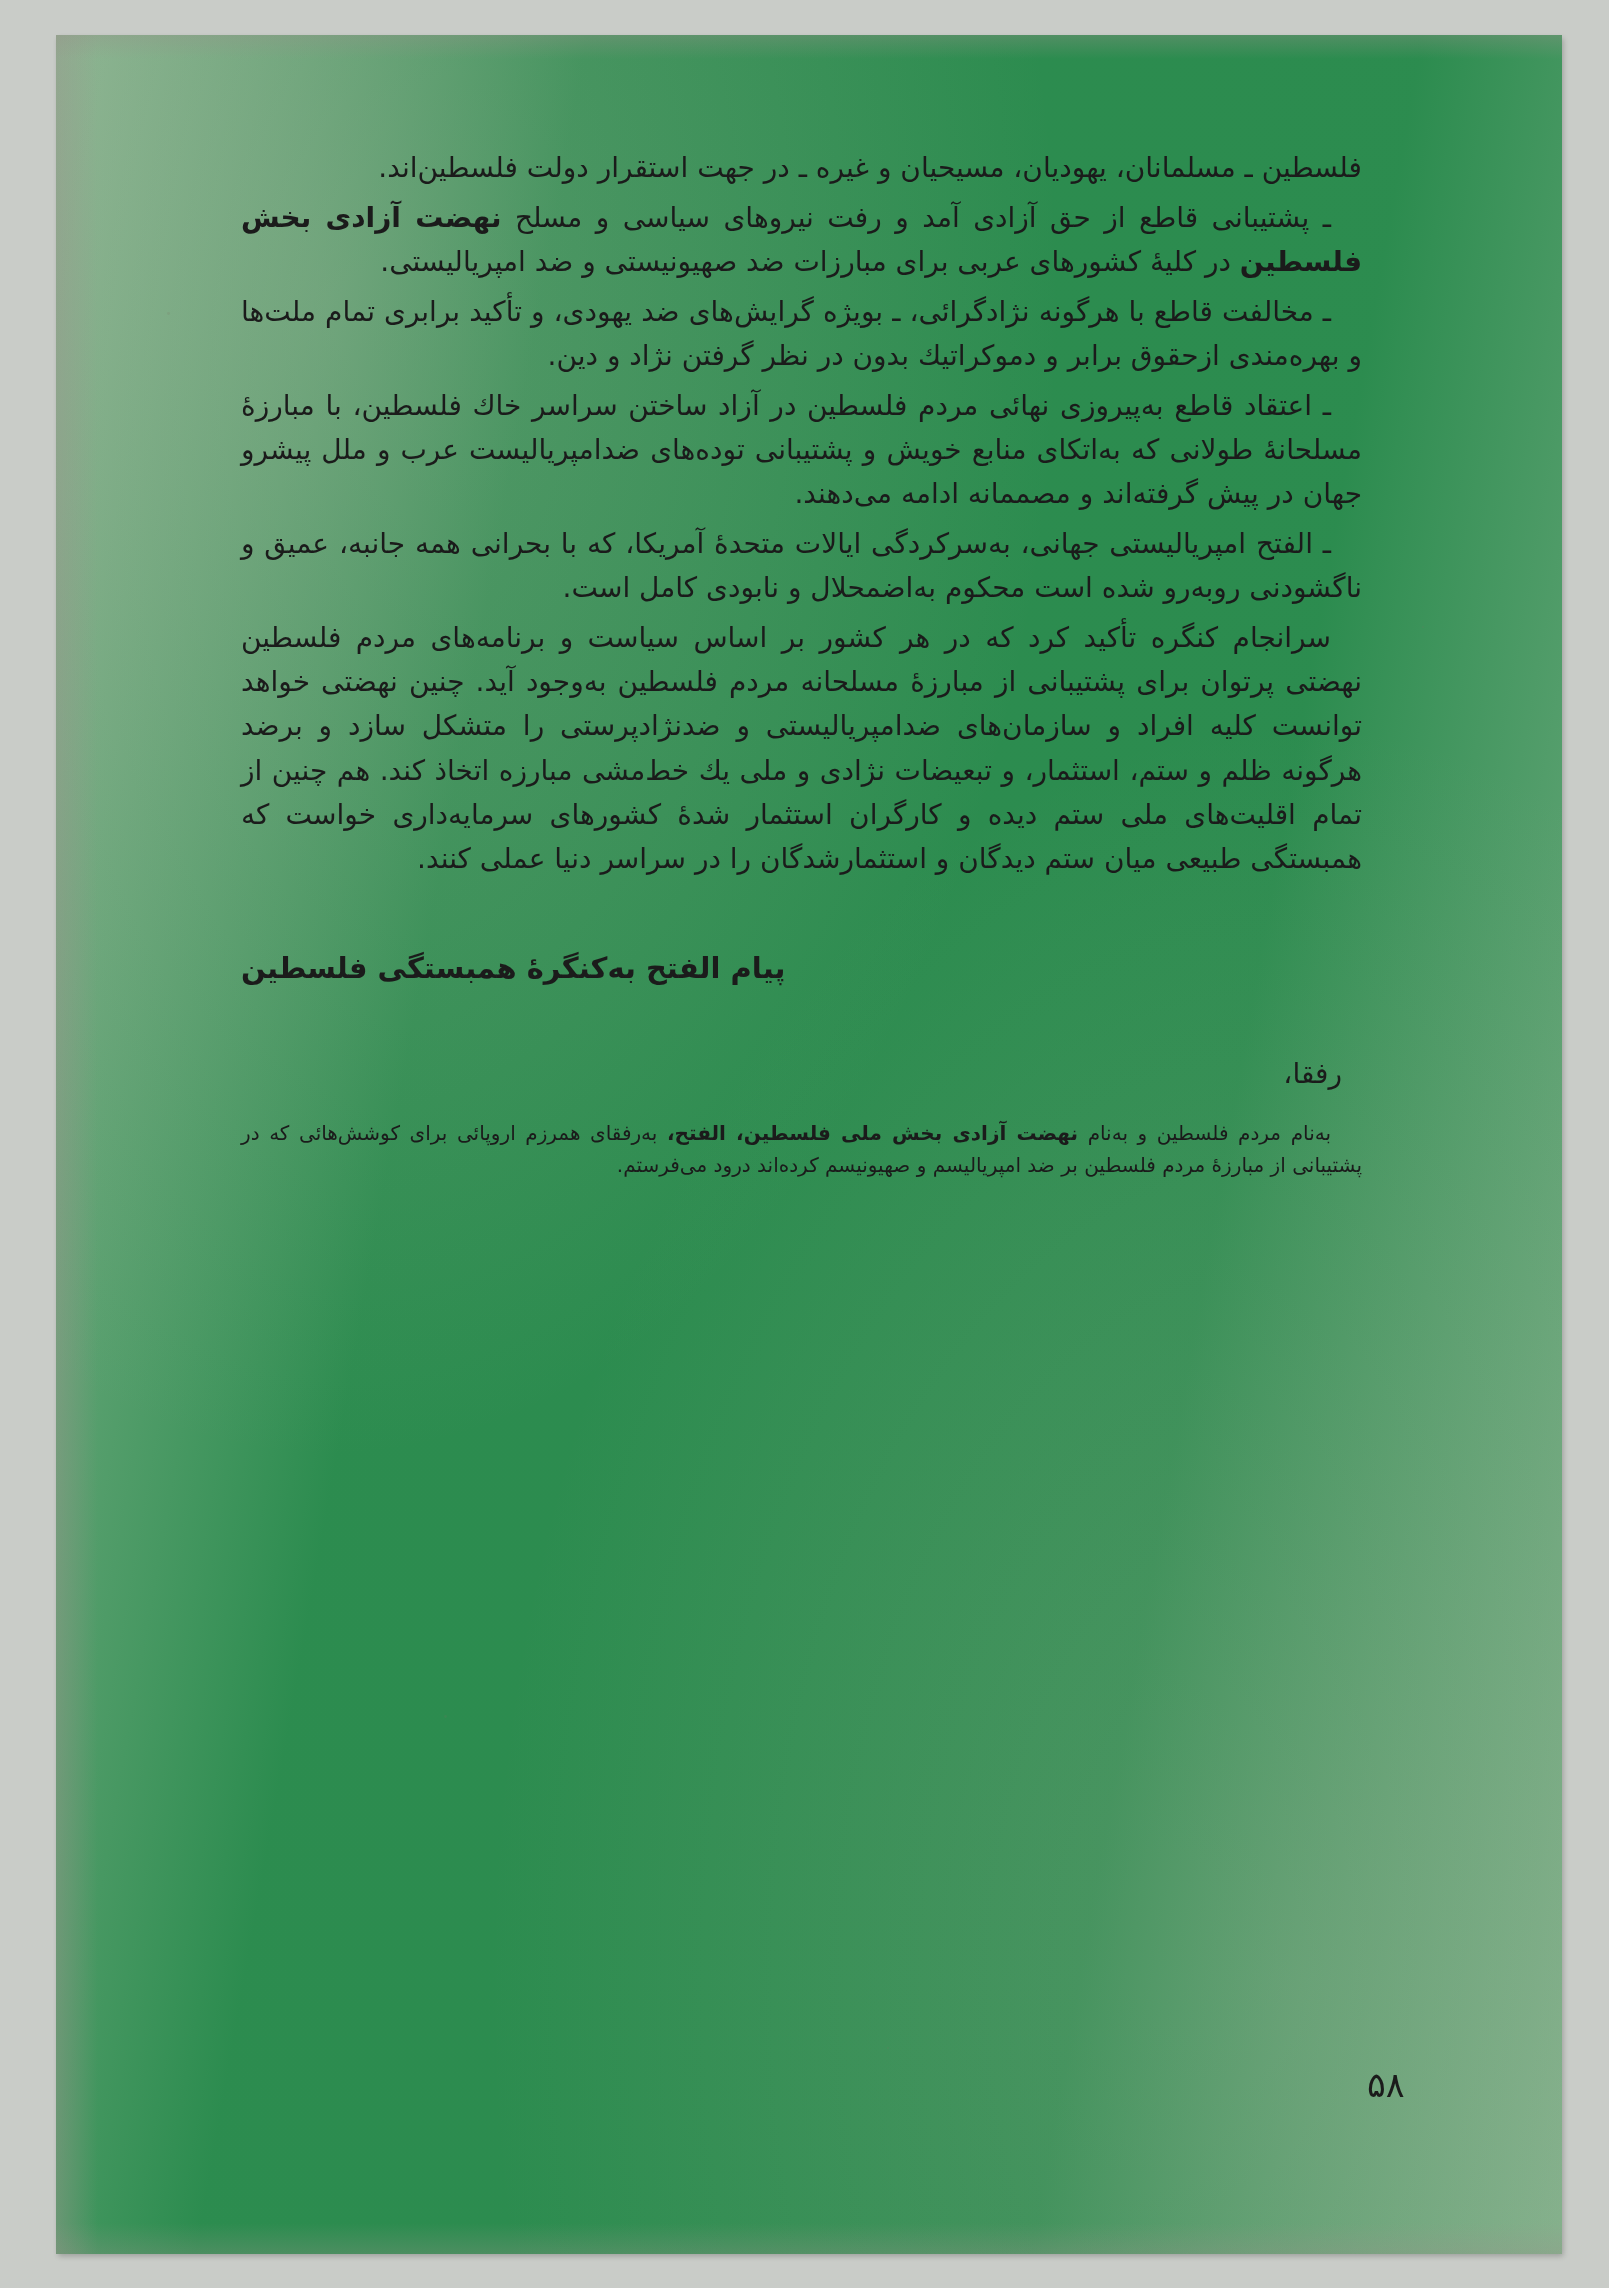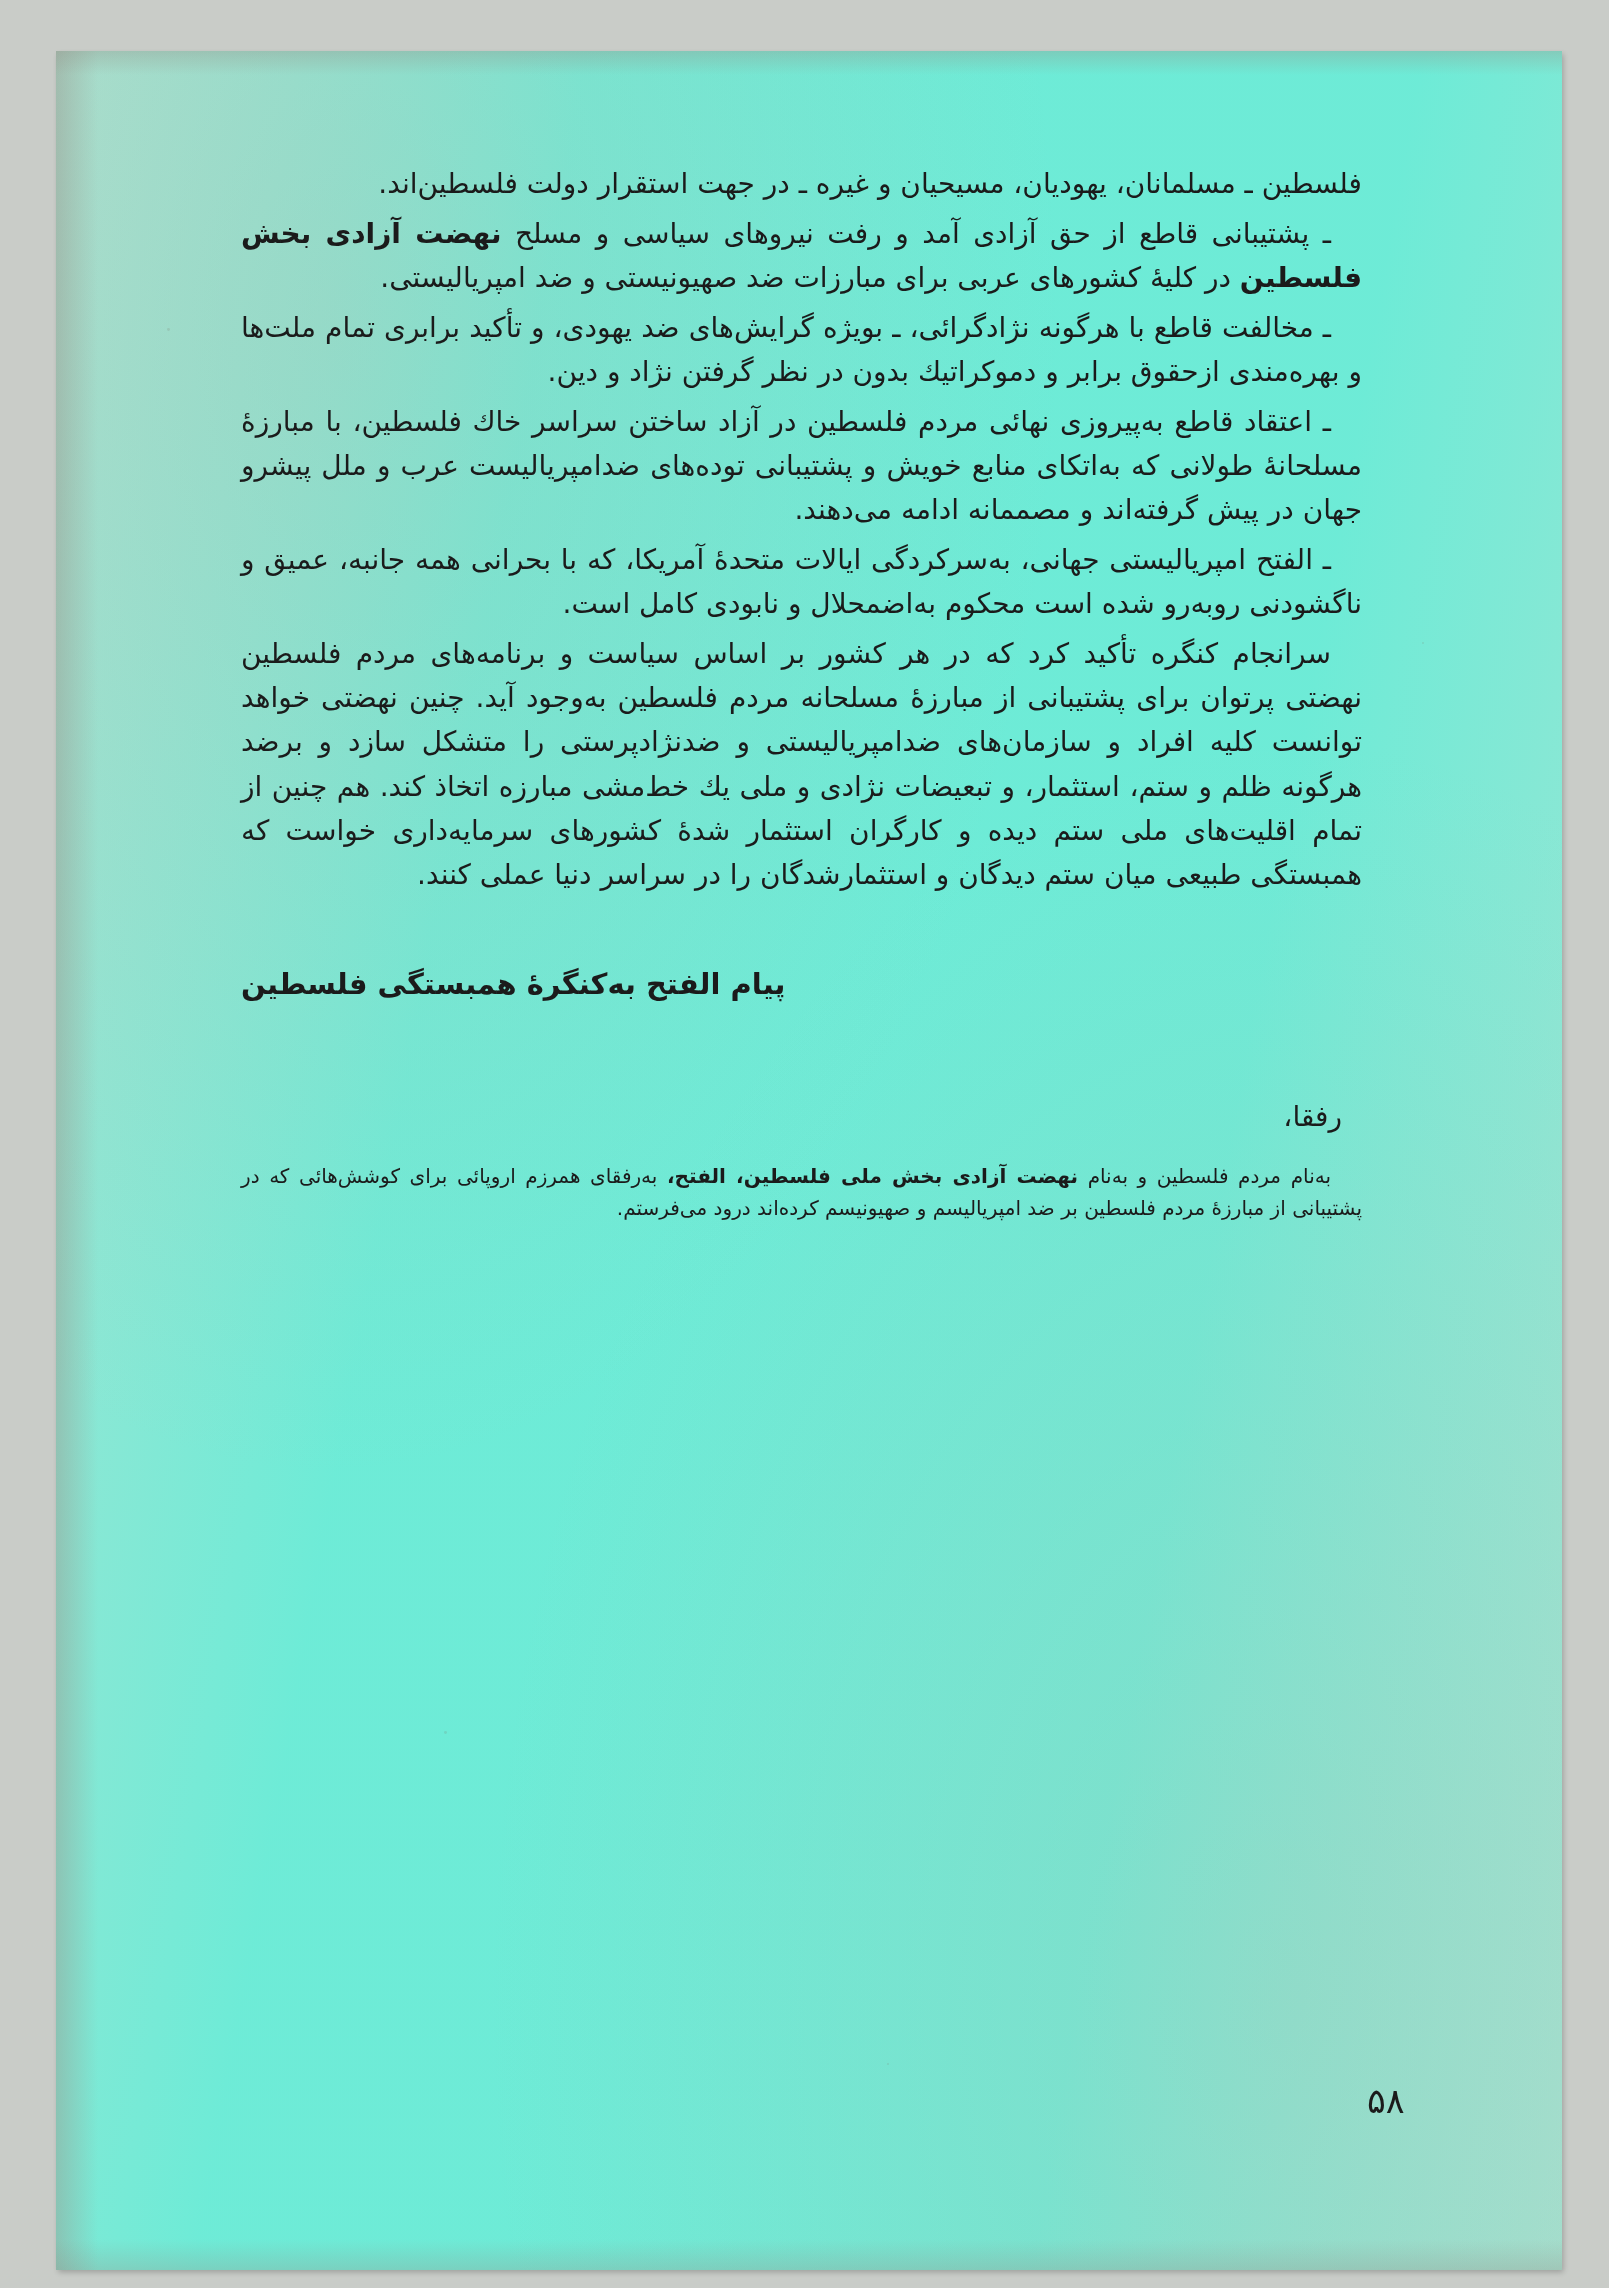--- a/index.html
+++ b/index.html
@@ -18,10 +18,10 @@
   #page-sheet {
     position: absolute;
     left: 55px;
-    top: 51px;
+    top: 35px;
     width: 1506px;
     height: 2219px;
-    background: #5eead4;
+    background: #15803d;
     box-shadow: 1.8px 2.8px 5.5px rgba(0,0,0,0.22);
   }
 

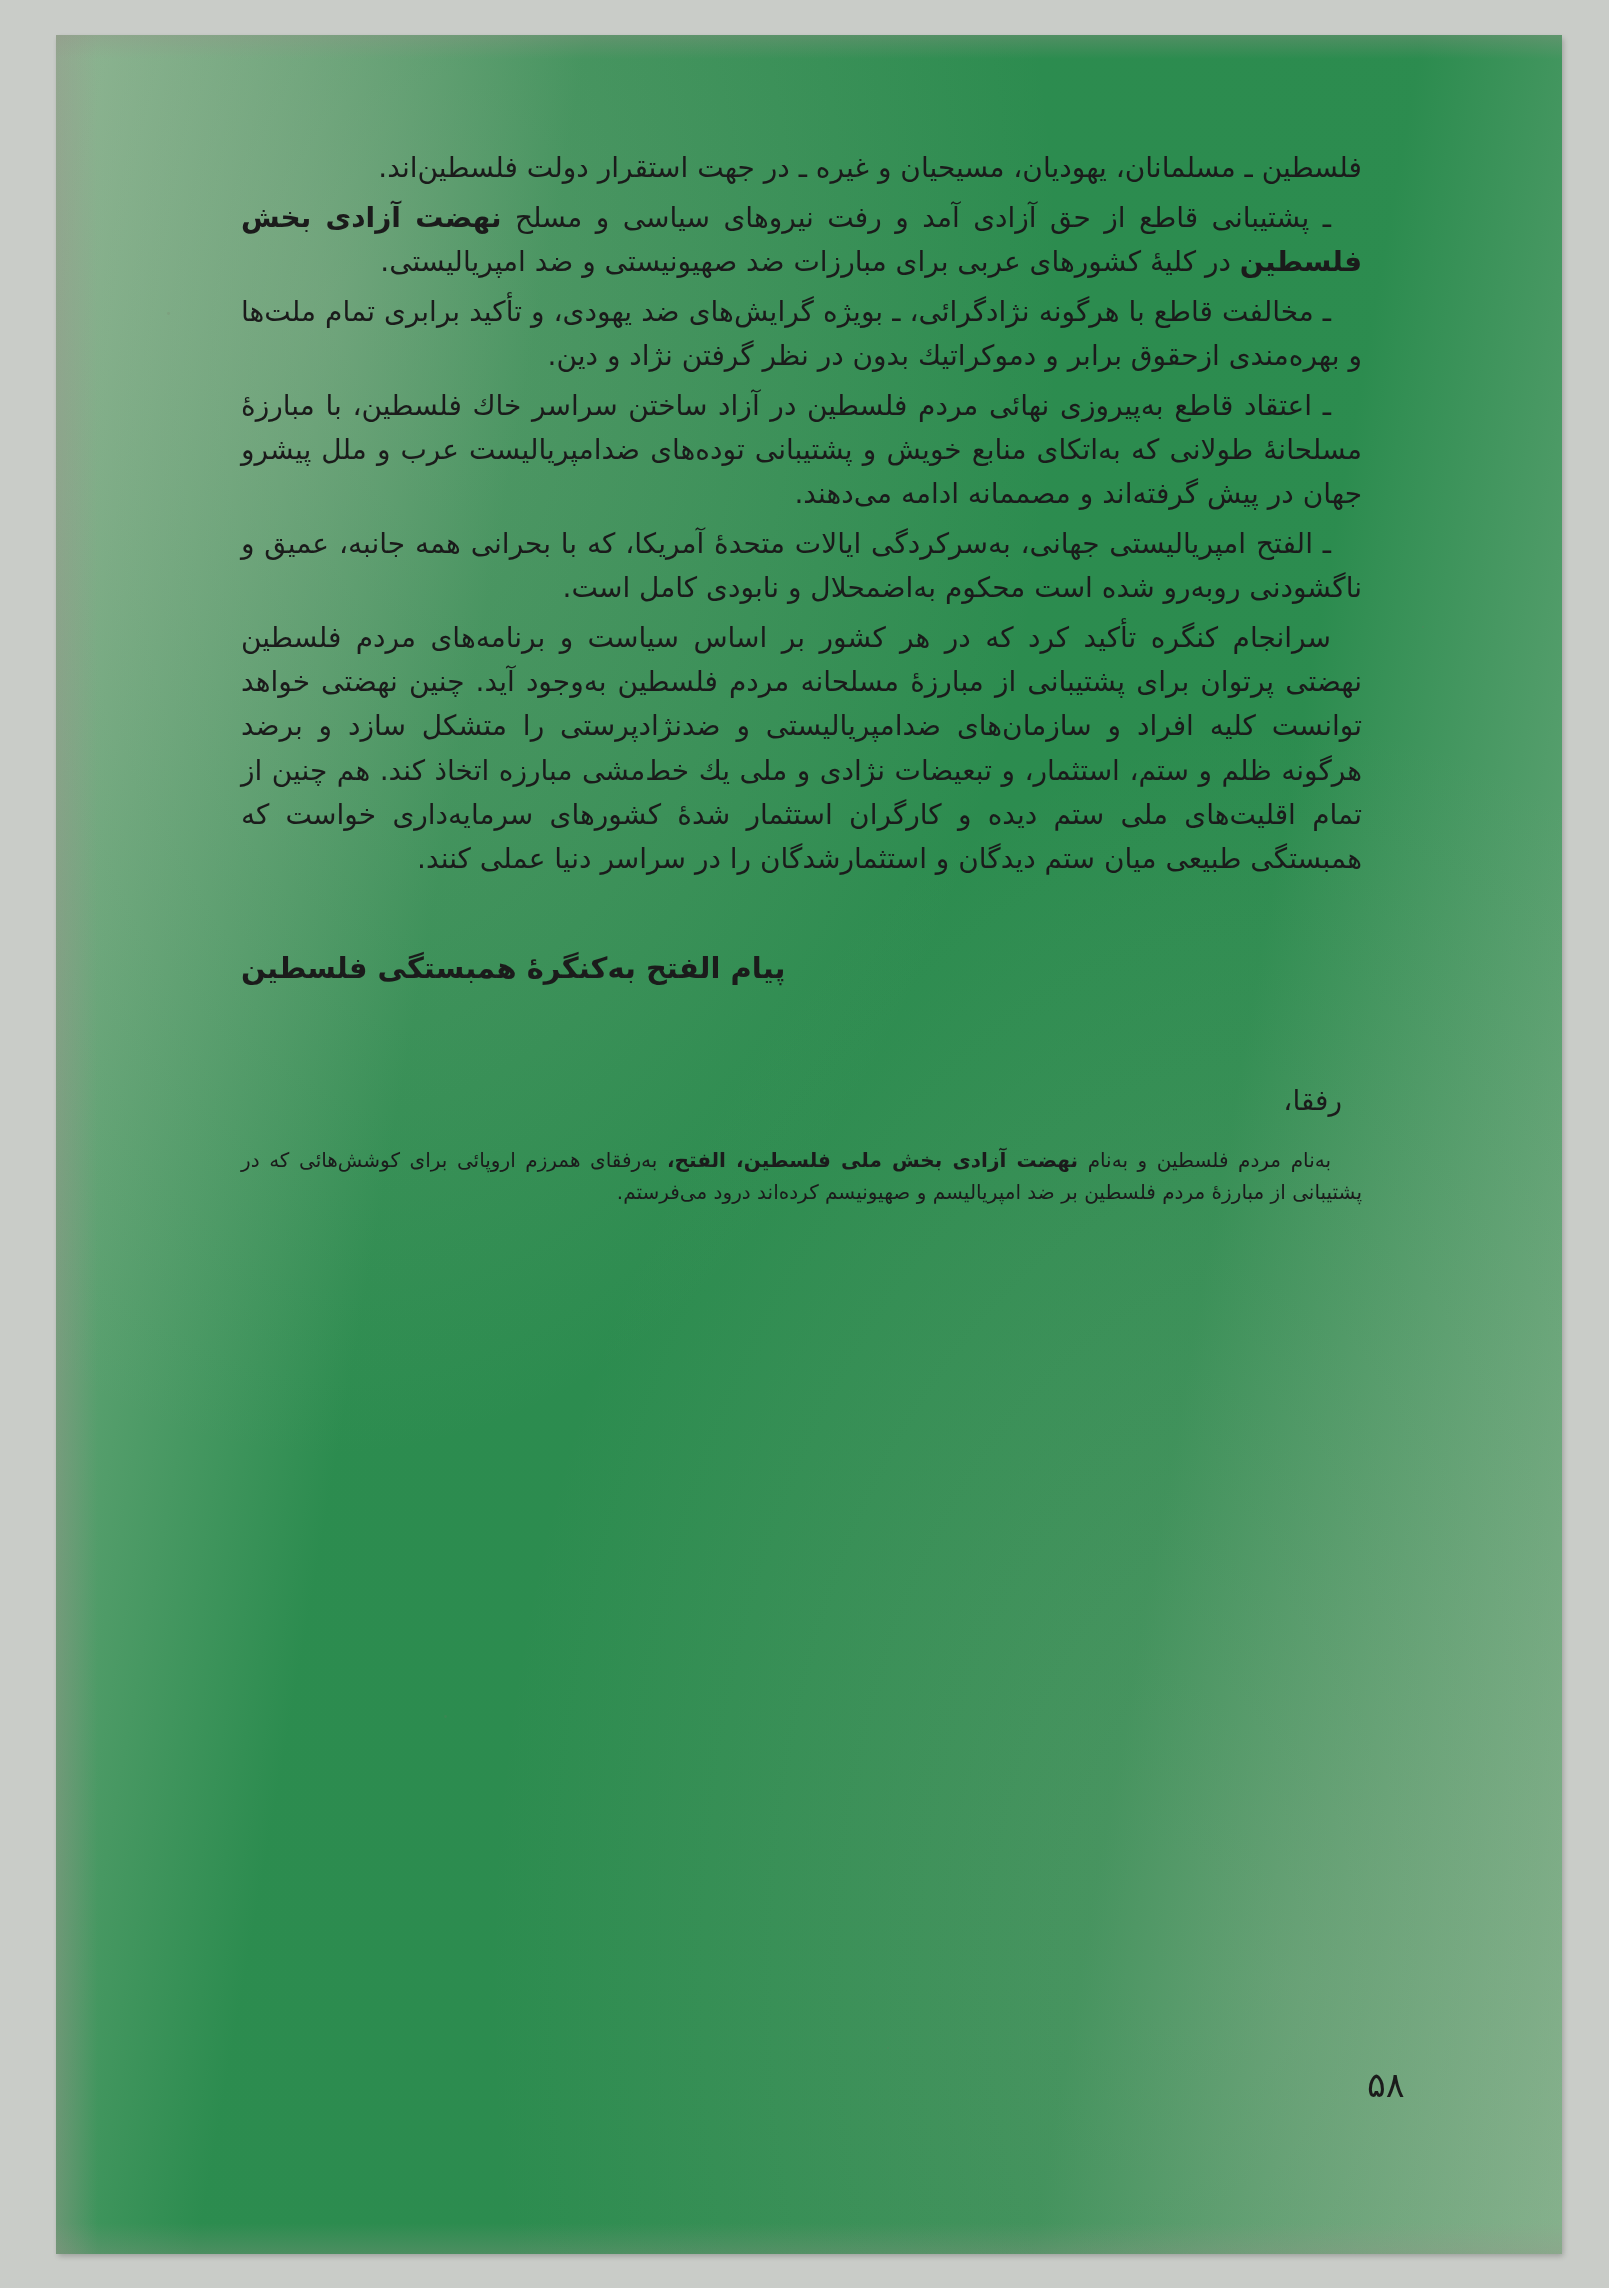--- a/index.html
+++ b/index.html
@@ -97,7 +97,7 @@
   }
 
   p.salutation {
-    margin: 99px 0 0 0;
+    margin: 72px 0 0 0;
     font-size: 28px;
     text-align: right;
     padding-right: 20px;

